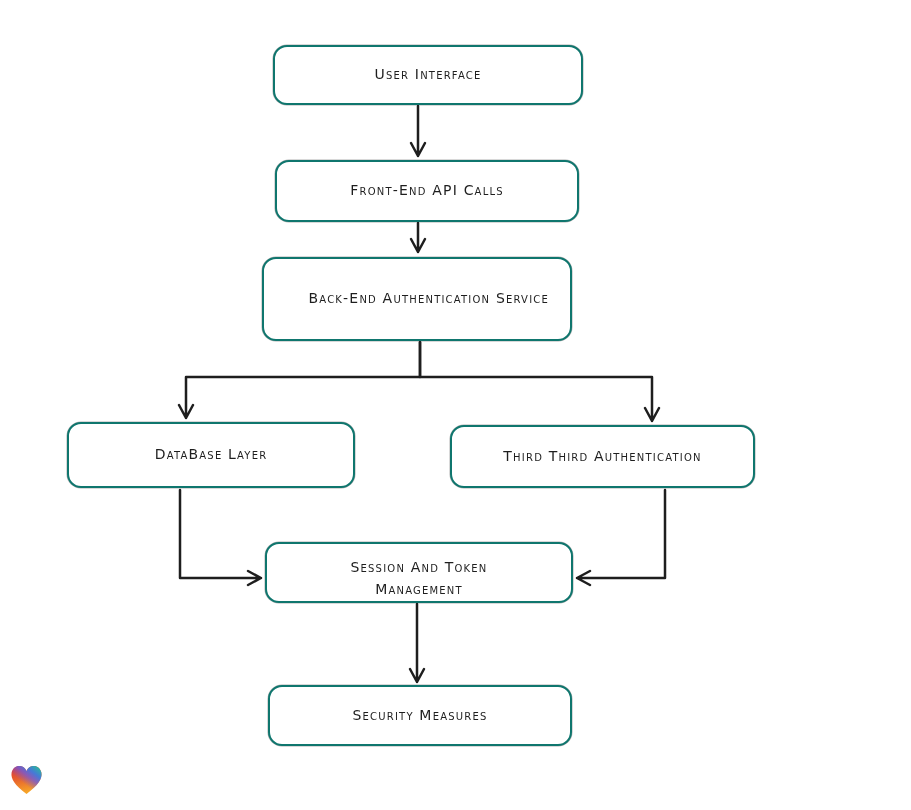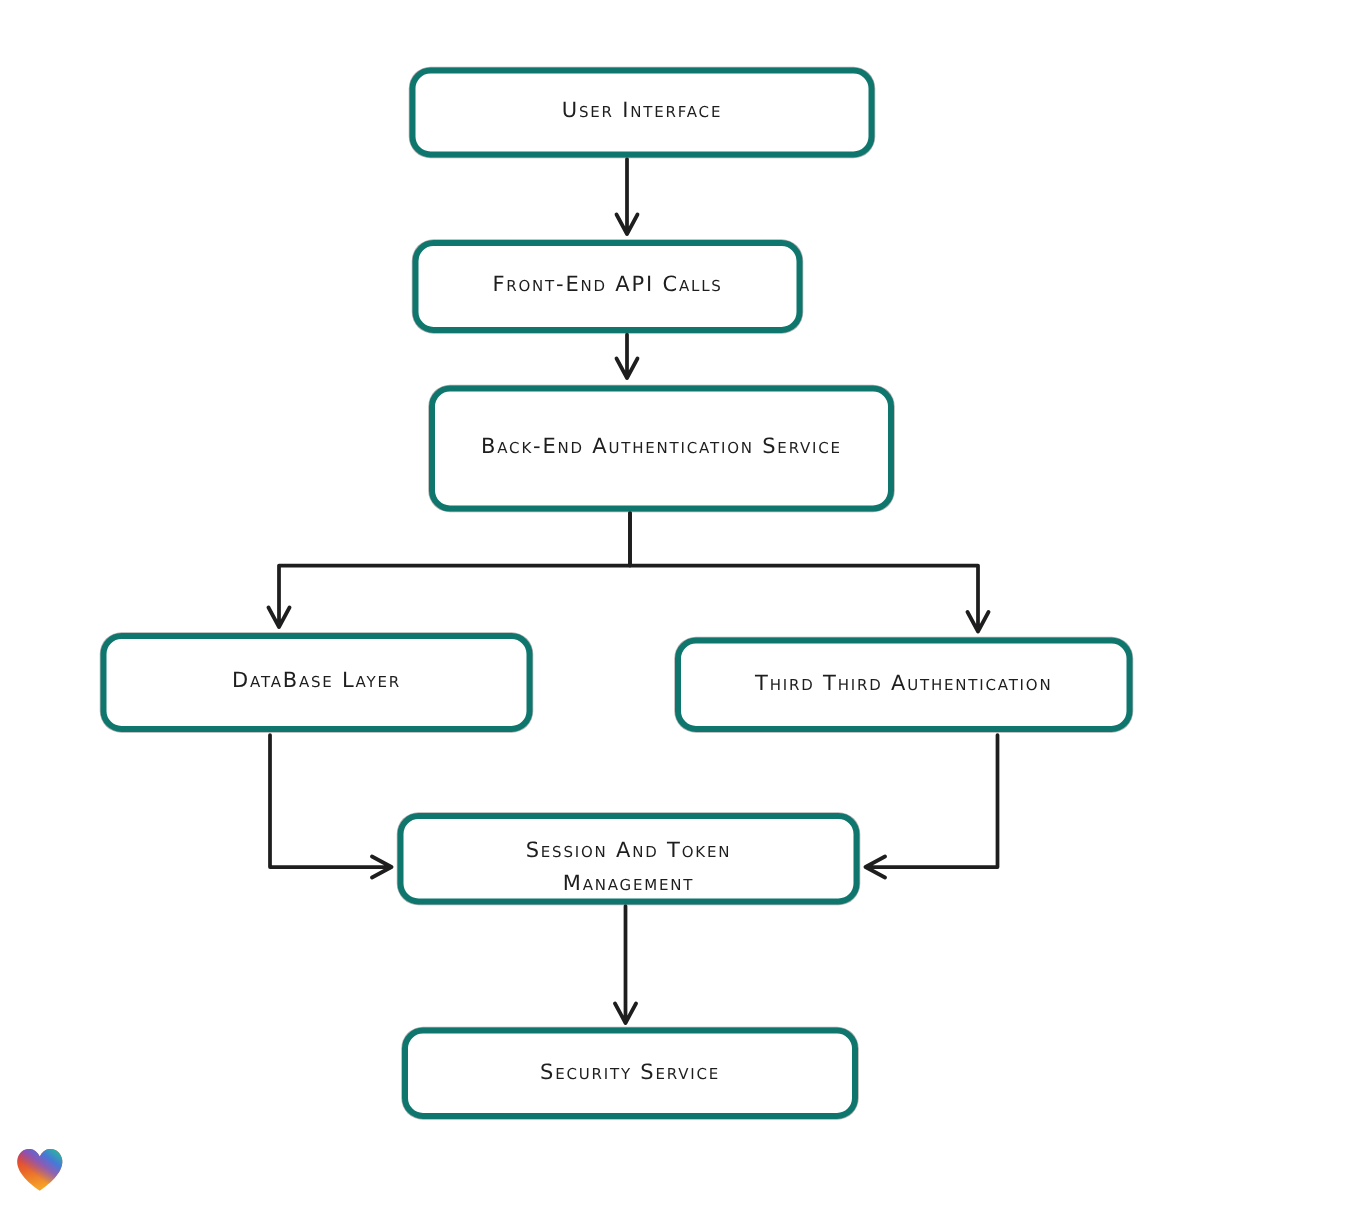--- a/index.html
+++ b/index.html
@@ -27,7 +27,7 @@
     position: absolute;
     box-sizing: border-box;
     background: #ffffff;
-    border: 4px solid #0f766e;
+    border: 2px solid #0f766e;
     border-radius: 14px;
     display: flex;
     align-items: center;

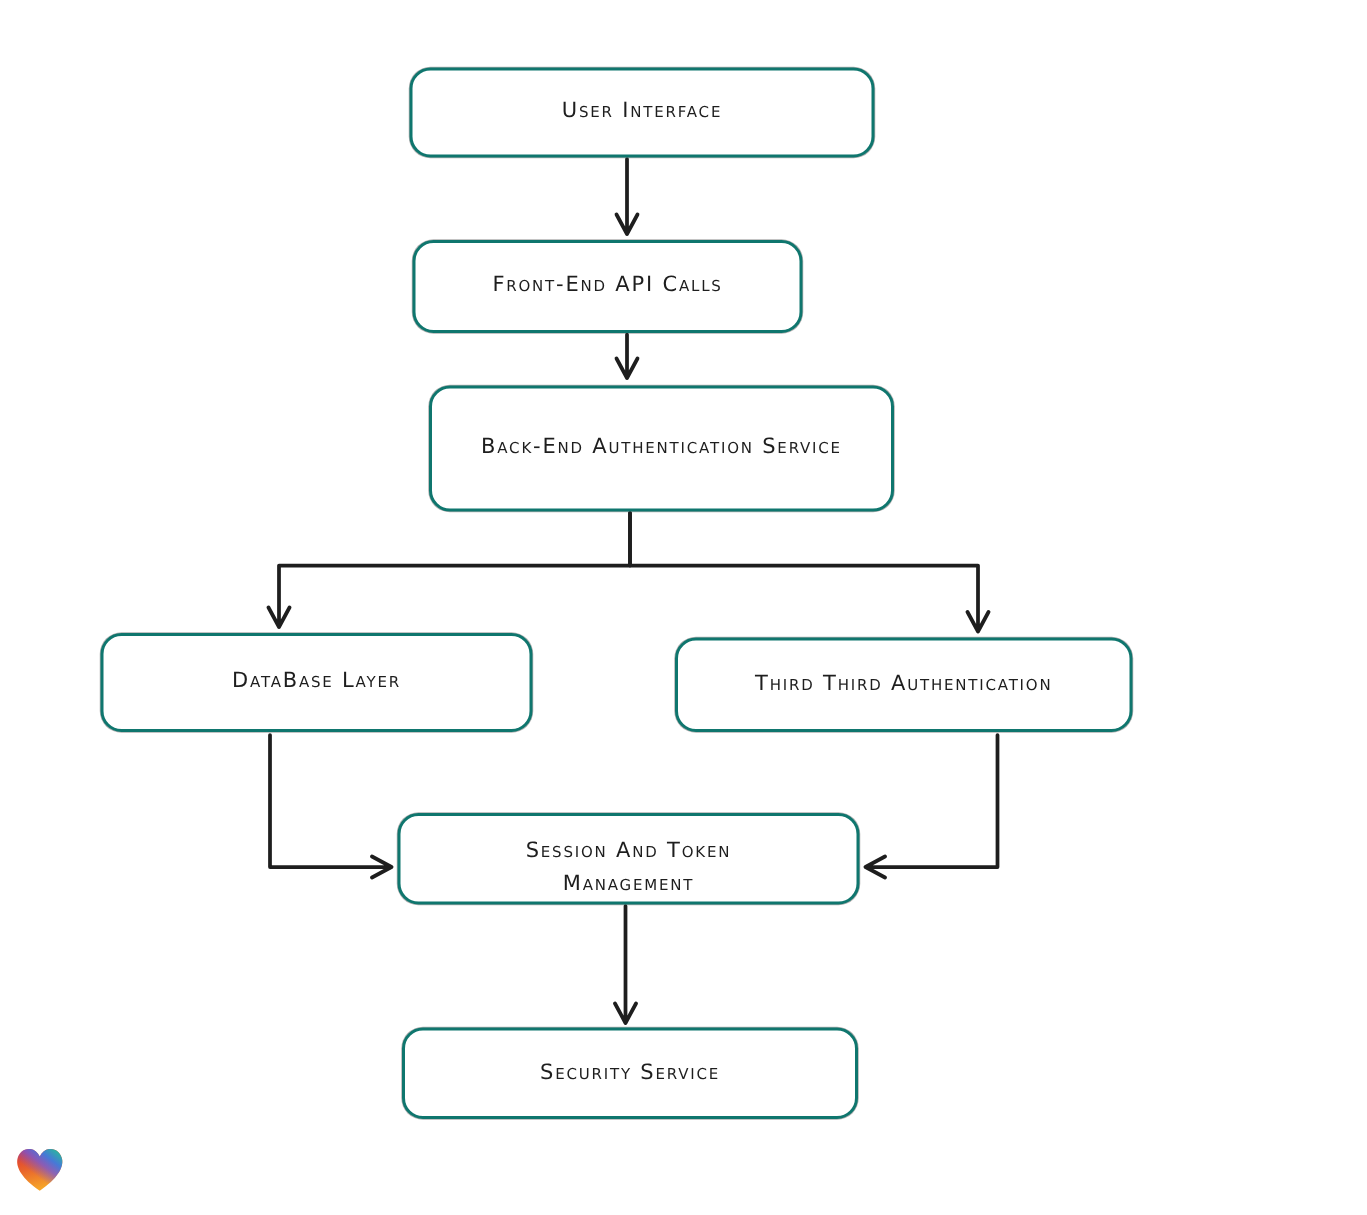--- a/index.html
+++ b/index.html
@@ -46,7 +46,7 @@
   }
   
   #n-user       { left: 273px; top: 45px;  width: 310px; height: 60px; }
-  #n-frontend   { left: 275px; top: 160px; width: 260px; height: 62px; }
+  #n-frontend   { left: 275px; top: 160px; width: 304px; height: 62px; }
   #n-backend    { left: 286px; top: 257px; width: 310px; height: 84px; }
   #n-backend .node-label { max-width: 250px; }
   #n-database   { left: 67px;  top: 422px; width: 288px; height: 66px; }

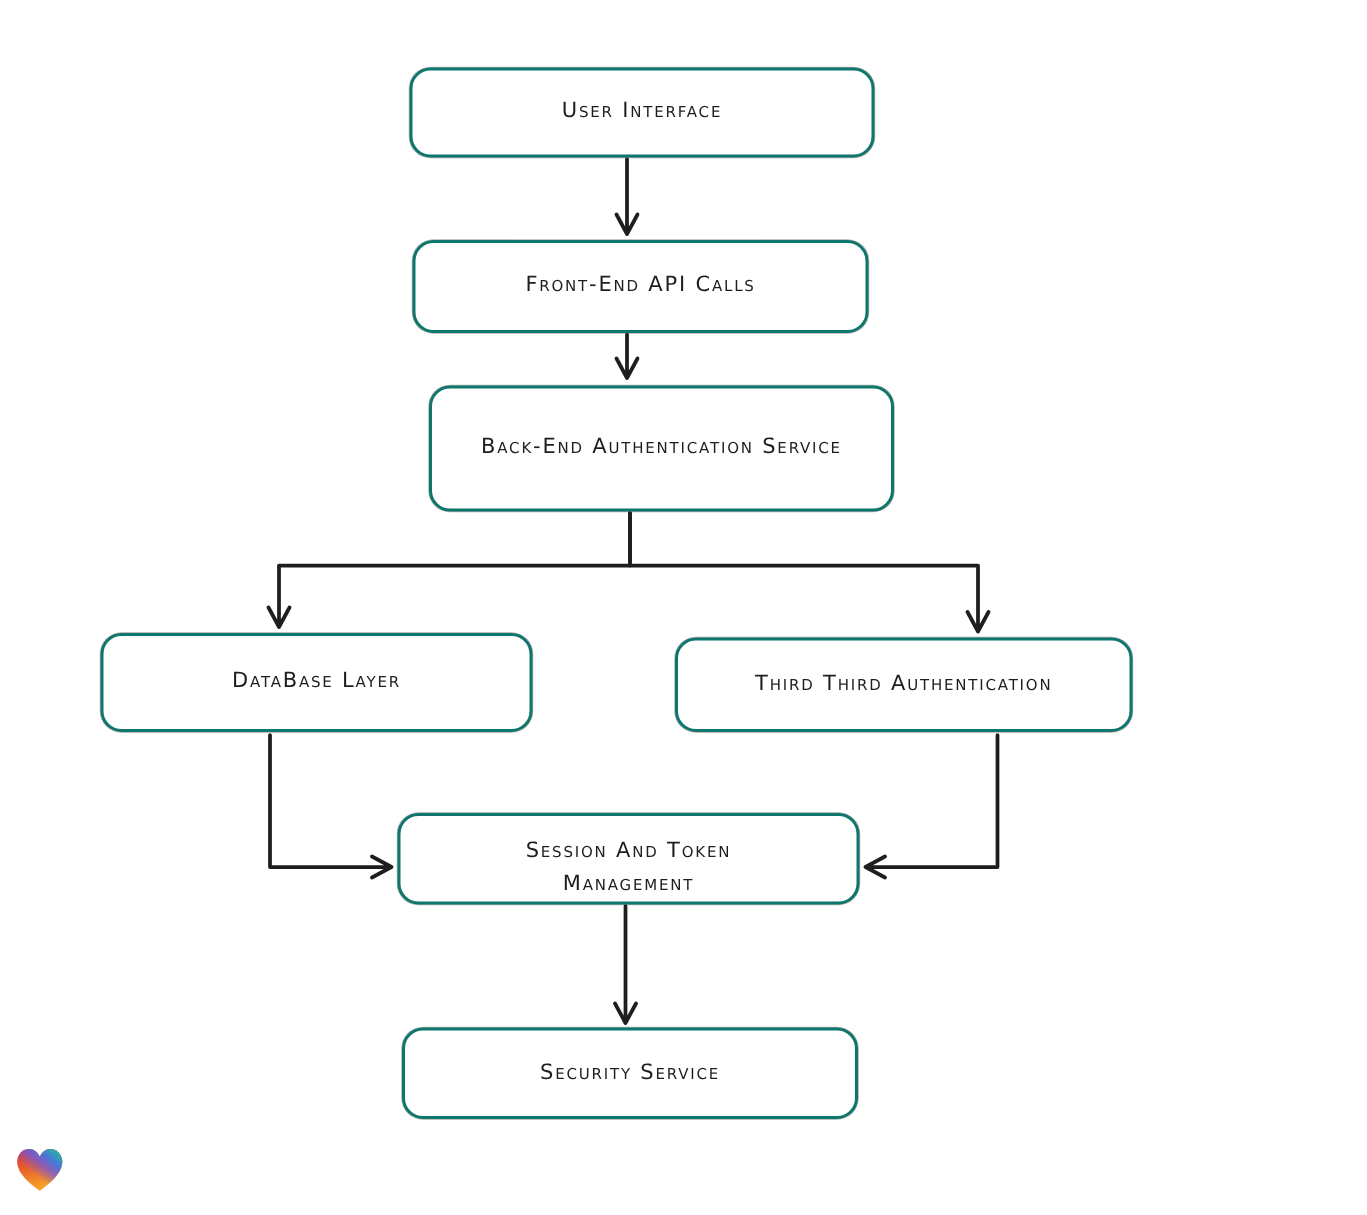--- a/index.html
+++ b/index.html
@@ -47,7 +47,7 @@
   
   #n-user       { left: 273px; top: 45px;  width: 310px; height: 60px; }
   #n-frontend   { left: 275px; top: 160px; width: 304px; height: 62px; }
-  #n-backend    { left: 286px; top: 257px; width: 310px; height: 84px; }
+  #n-backend    { left: 262px; top: 257px; width: 310px; height: 84px; justify-content: flex-end; }
   #n-backend .node-label { max-width: 250px; }
   #n-database   { left: 67px;  top: 422px; width: 288px; height: 66px; }
   #n-thirdparty { left: 450px; top: 425px; width: 305px; height: 63px; }

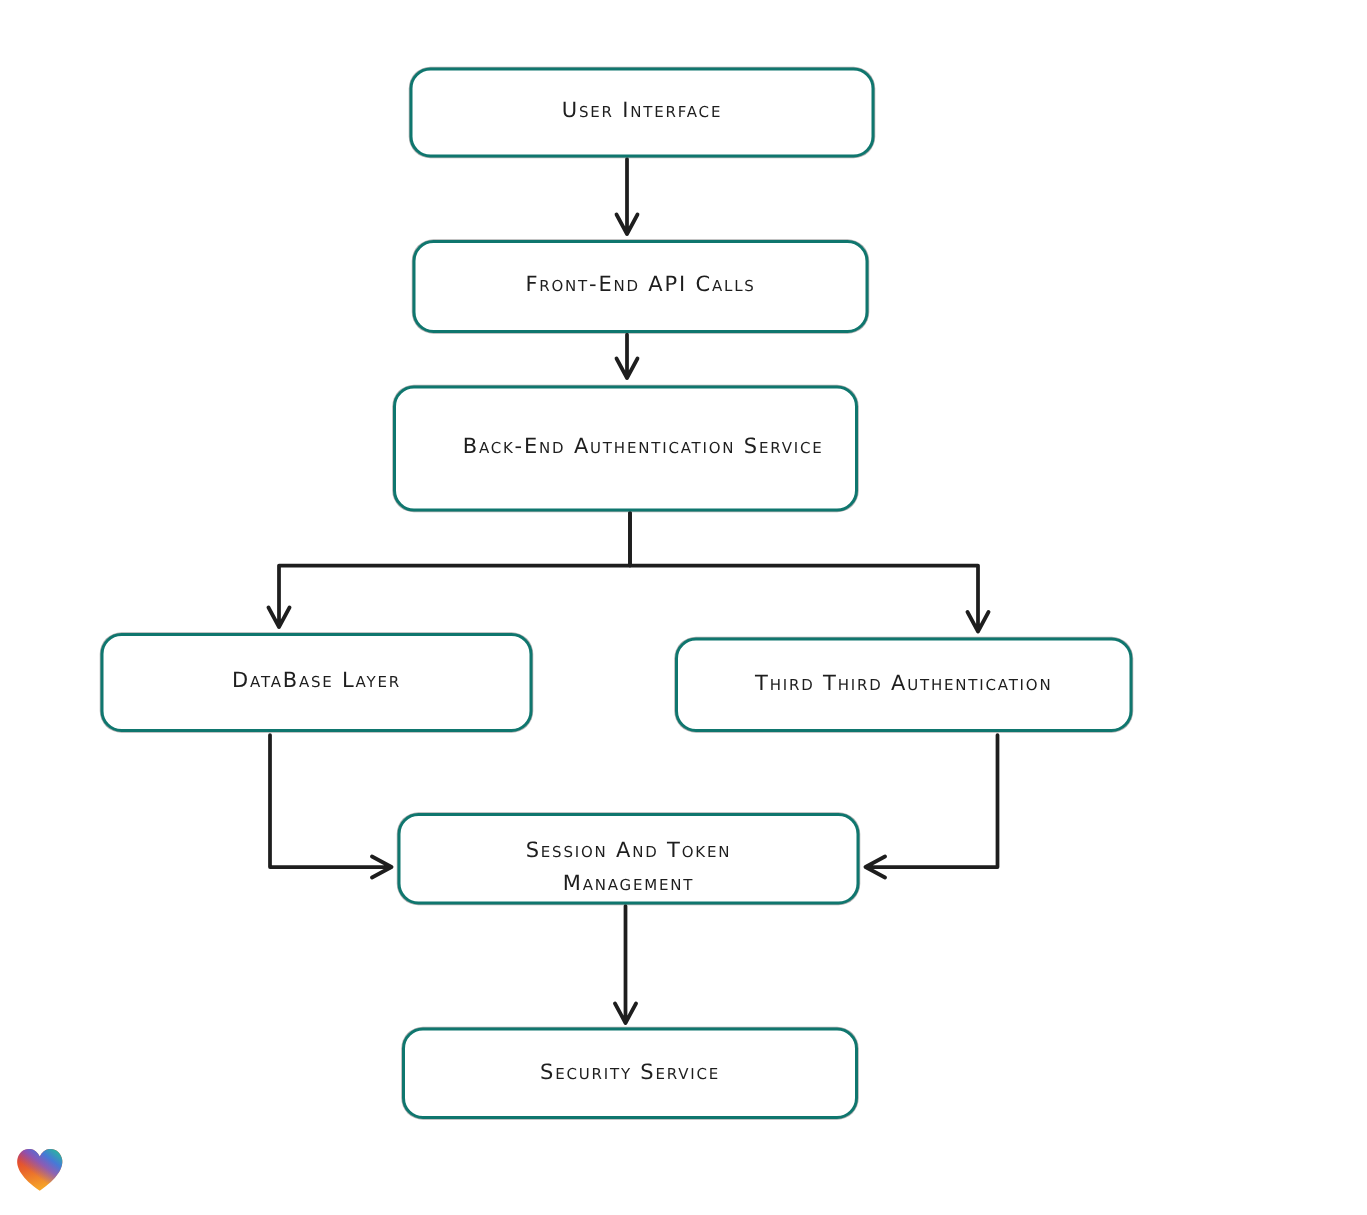--- a/index.html
+++ b/index.html
@@ -103,7 +103,7 @@
   </div>
 
   <div class="node" id="n-security">
-    <span class="node-label">Security Service</span>
+    <span class="node-label">Security Measures</span>
   </div>
 
   <svg class="logo" viewBox="0 0 36 34" xmlns="http://www.w3.org/2000/svg">

